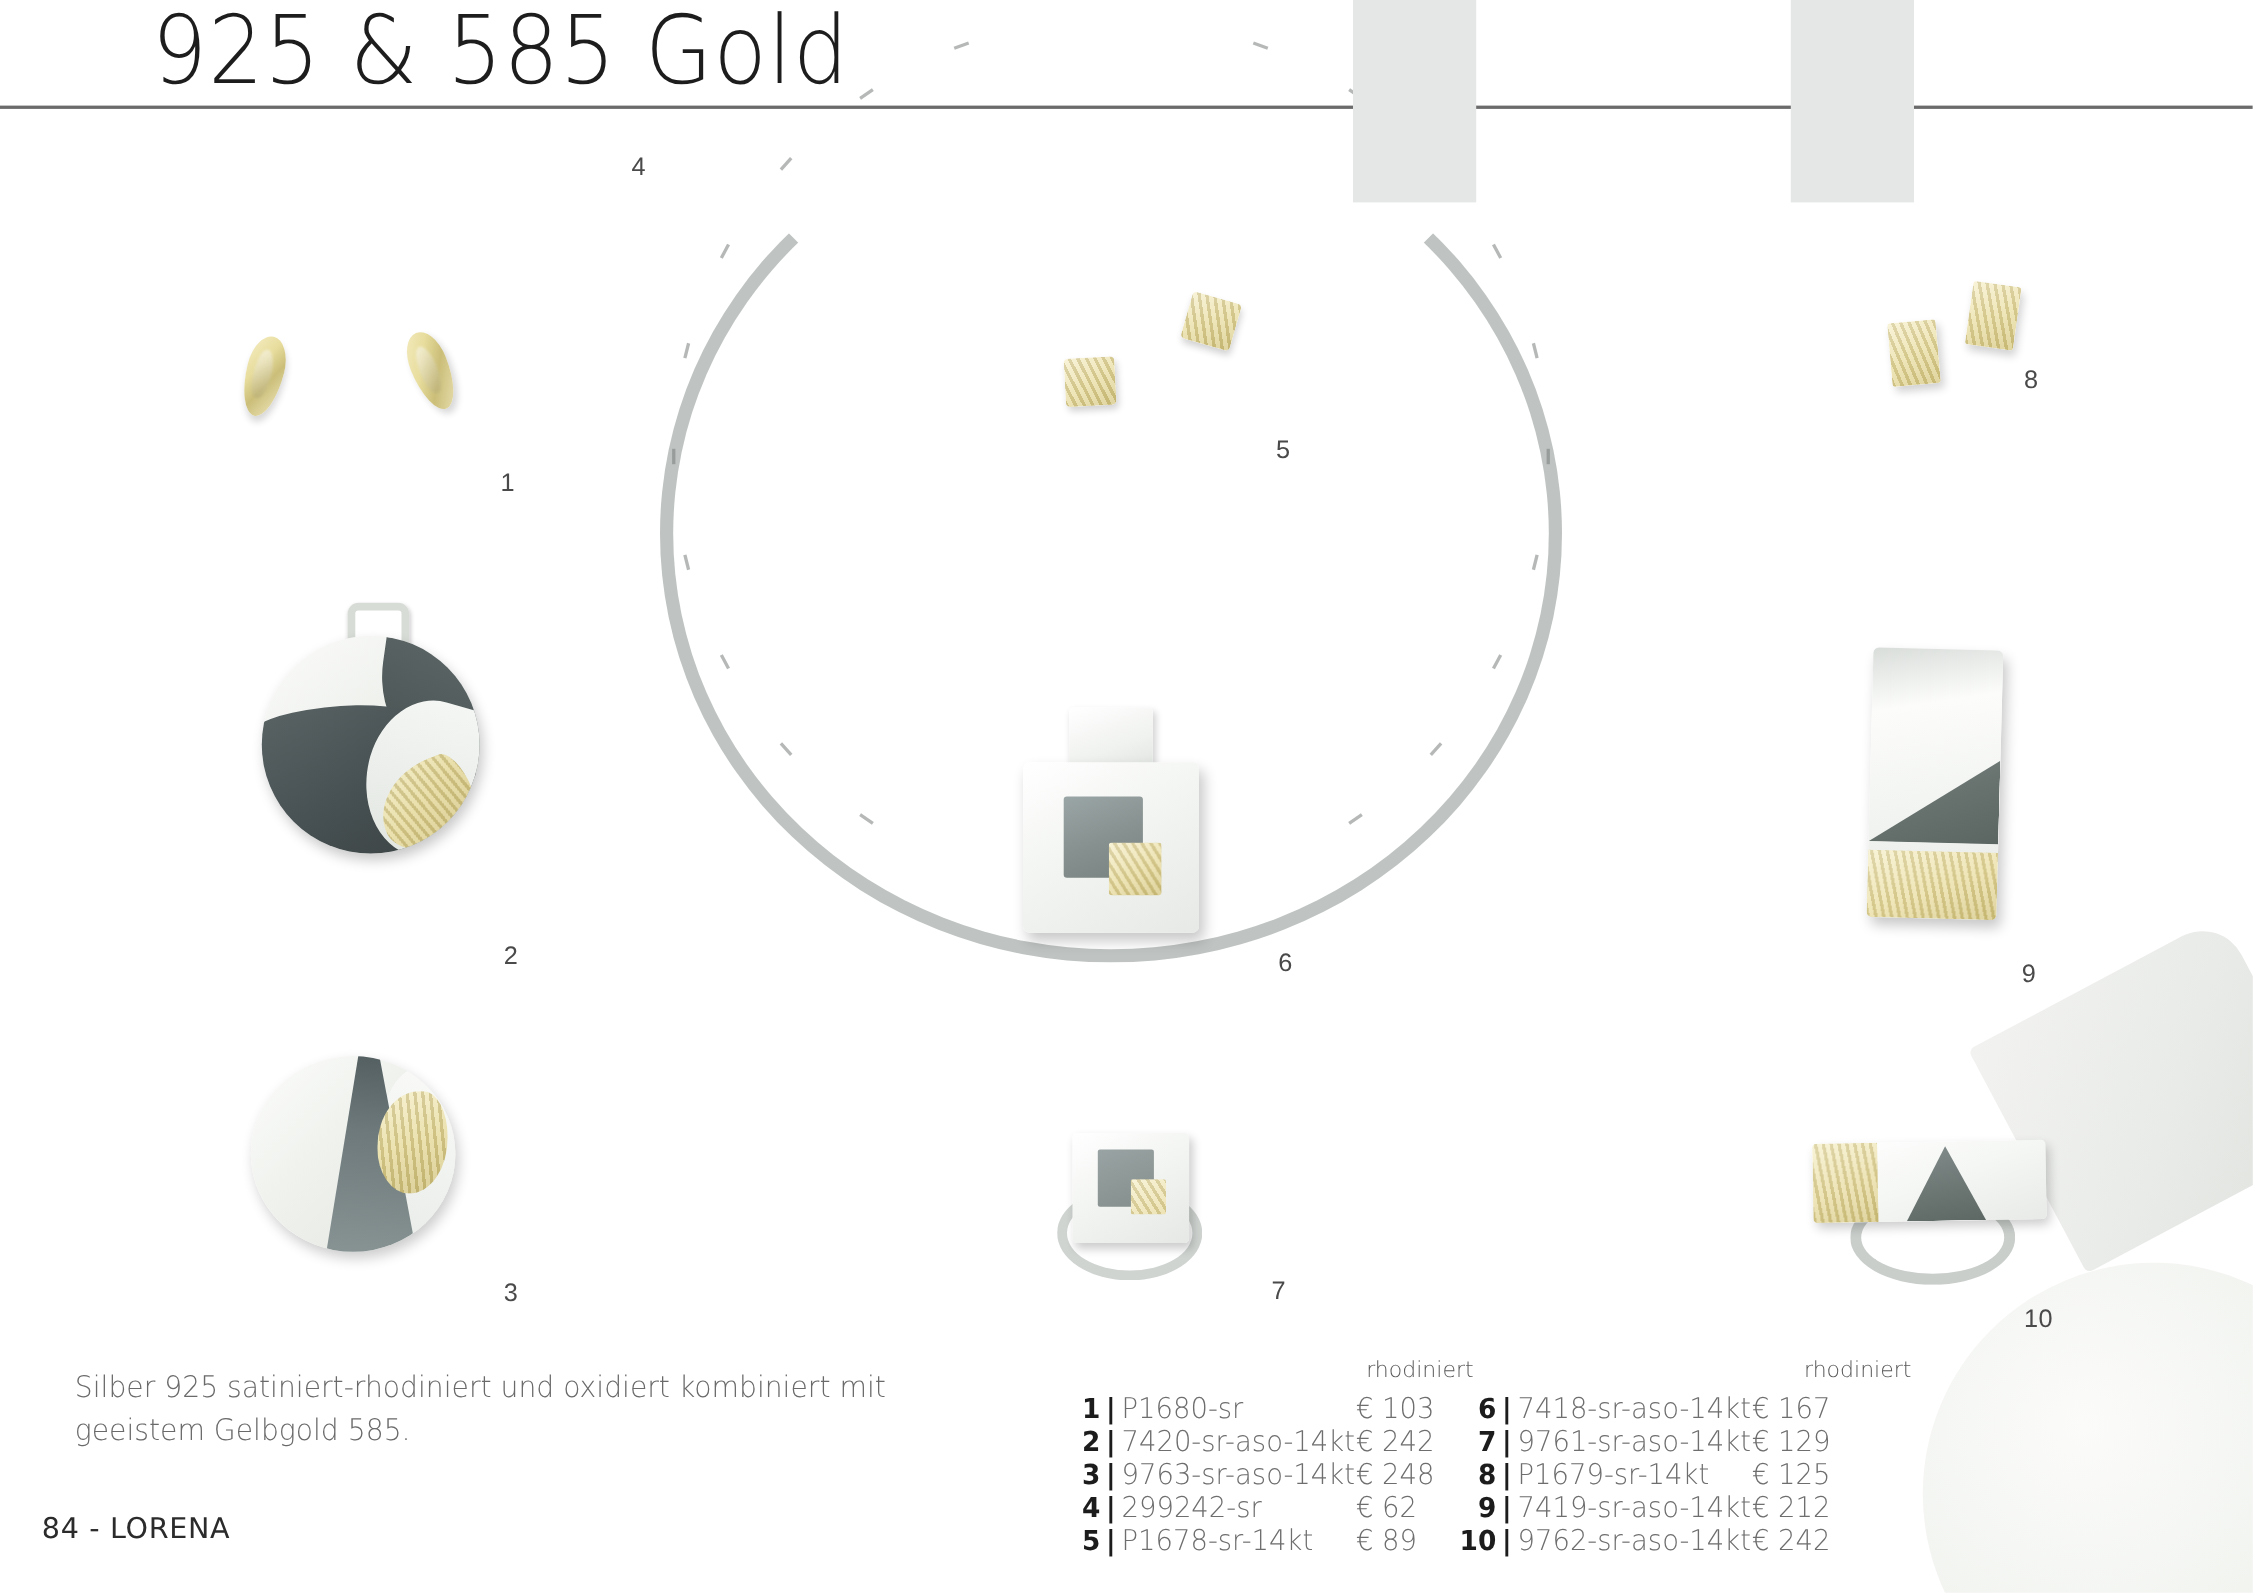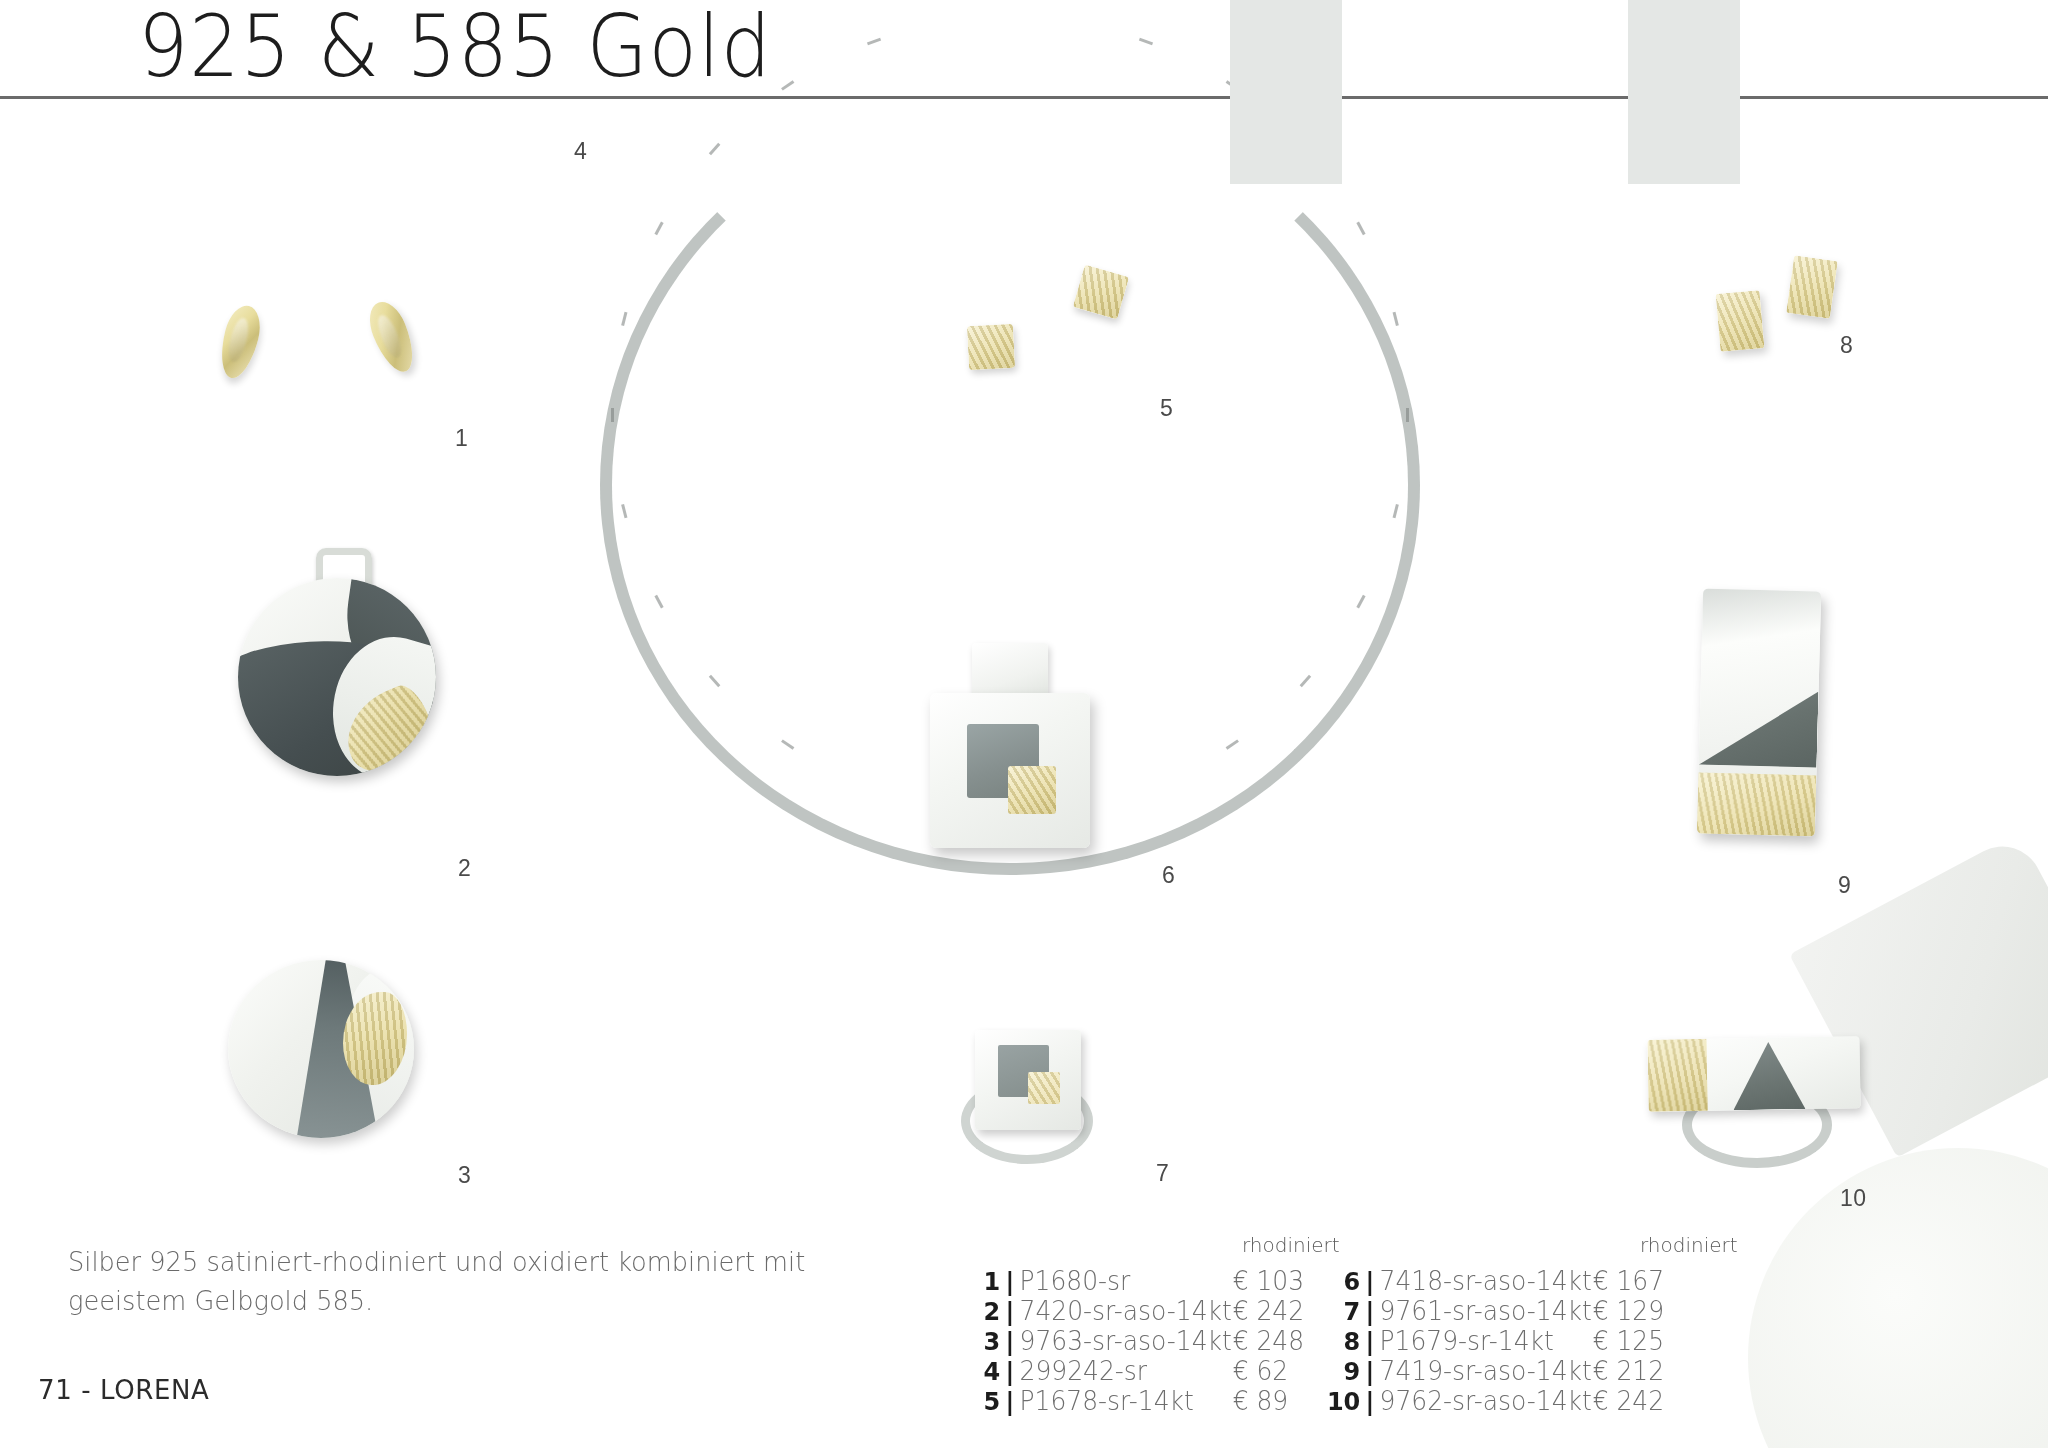--- a/index.html
+++ b/index.html
@@ -643,7 +643,7 @@
 
 <div class="desc">Silber 925 satiniert-rhodiniert und oxidiert kombiniert mit geeistem Gelbgold 585.</div>
 
-<div class="footer">71 - LORENA</div>
+<div class="footer">84 - LORENA</div>
 
 <div class="price-shade" id="shade-left"></div>
 <div class="price-shade" id="shade-right"></div>

